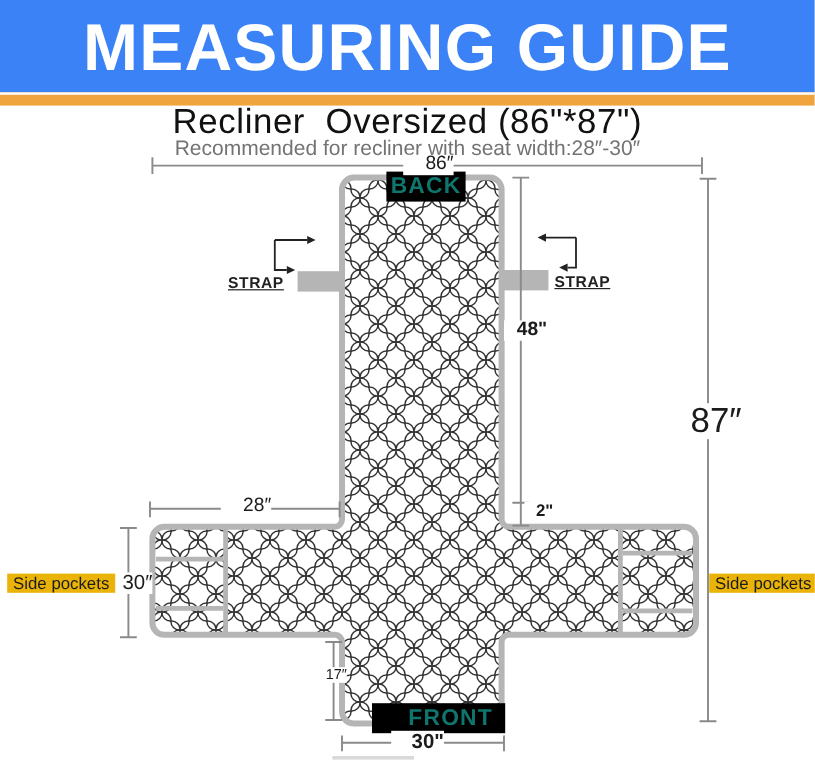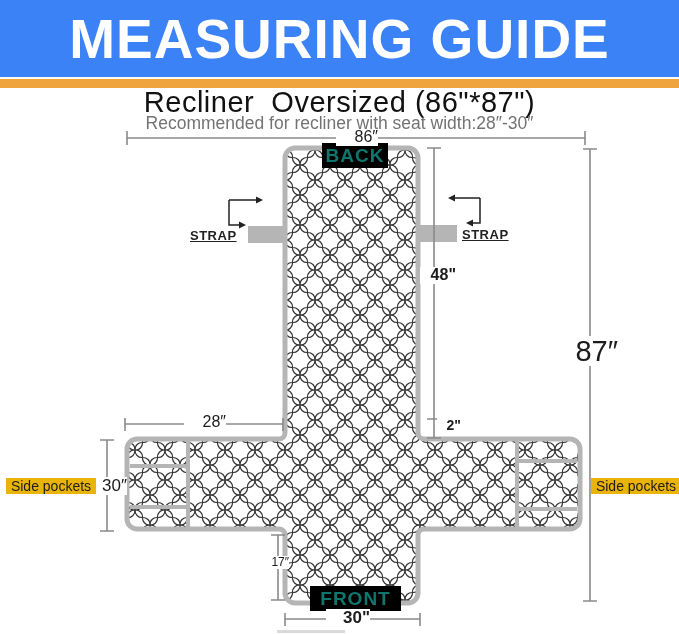--- a/index.html
+++ b/index.html
@@ -37,7 +37,7 @@
     font-weight:bold;font-size:19px;letter-spacing:1px;
   }
   .back-box{left:322px;top:143px;width:66px;height:25px;}
-  .front-box{left:310px;top:586px;width:91px;height:25px;}
+  .front-box{left:310px;top:586px;width:91px;height:25px;padding-left:20px;}
   
   .lbl{position:absolute;color:#1c1c1c;text-align:right;background:#ffffff;line-height:1.05;}
   .dim86{left:336px;top:129px;width:42px;font-size:16px;}

